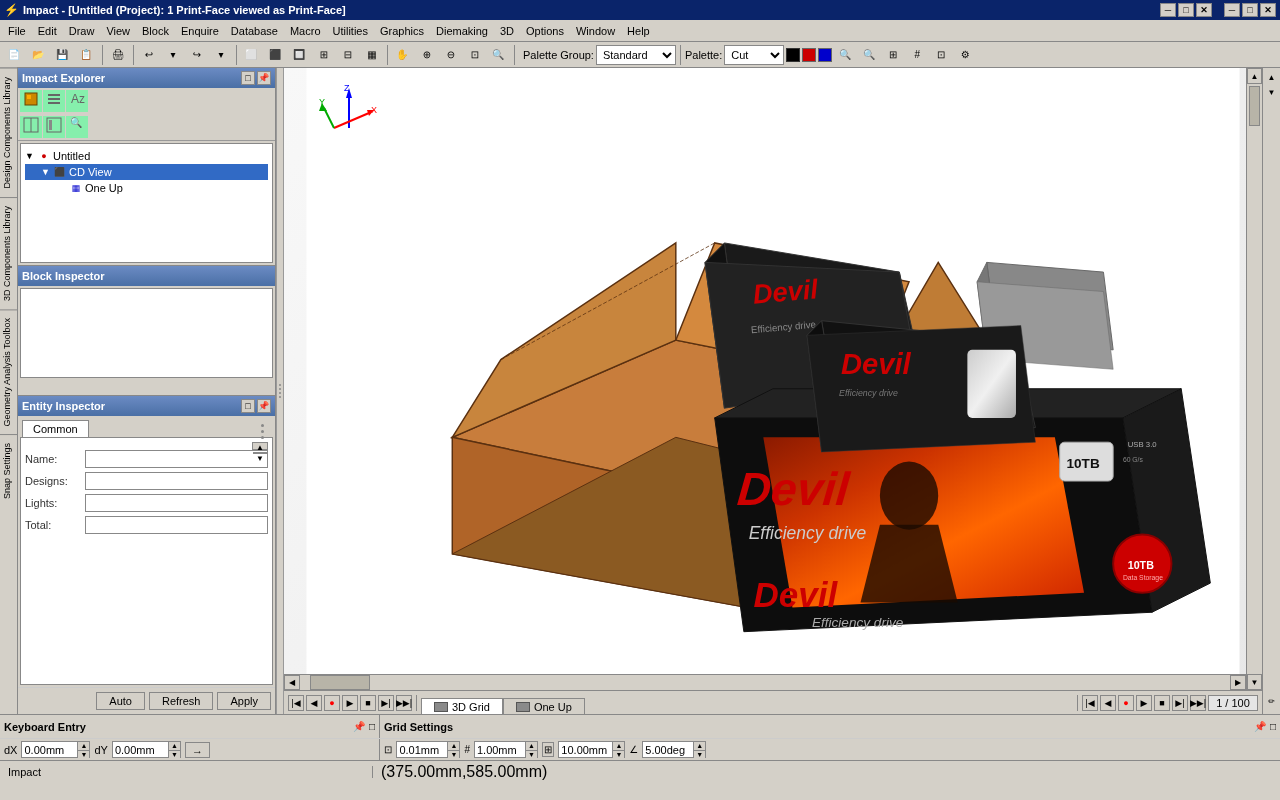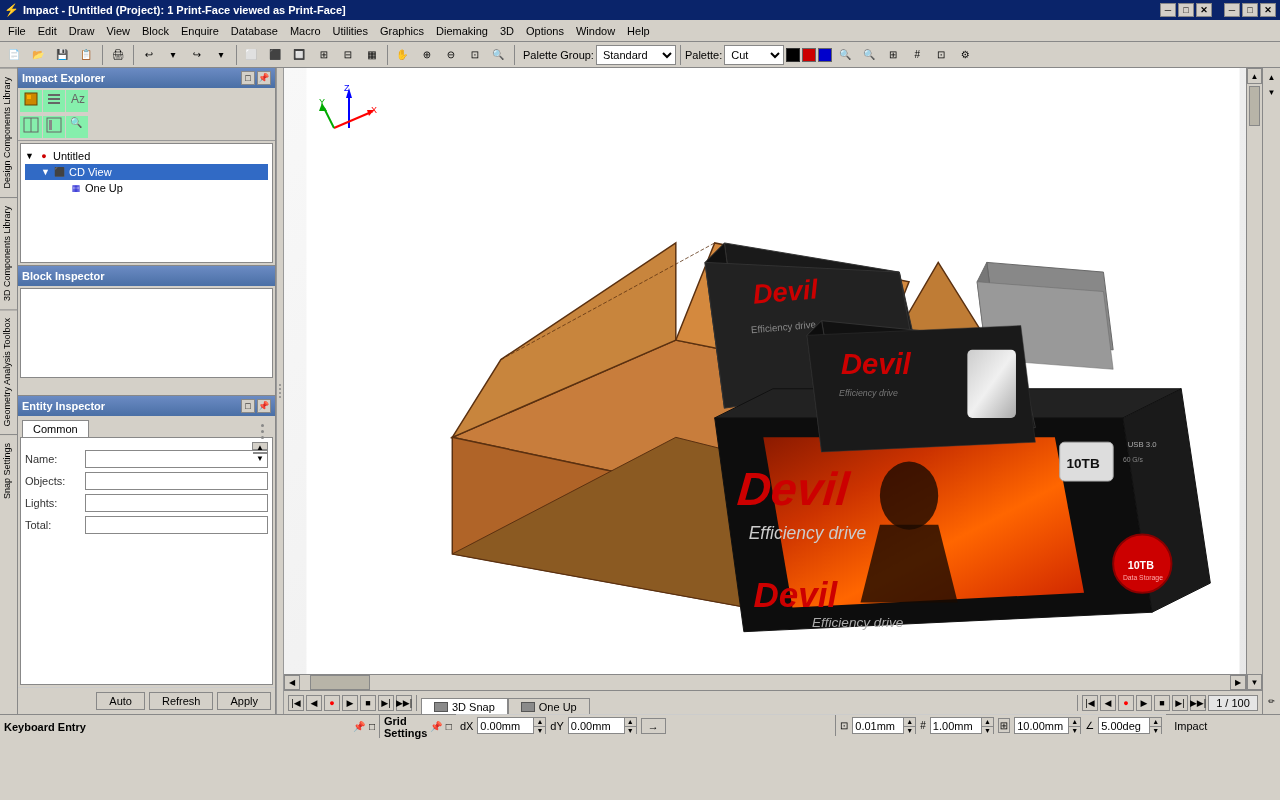--- a/index.html
+++ b/index.html
@@ -315,6 +315,10 @@
           <input class="entity-input" type="text" value="" style="">
         </div>
 
+        <div class="entity-field">
+          <label class="entity-label">Designs:</label>
+          <input class="entity-input" type="text" value="" style="">
+        </div>
 
         <div class="entity-field">
           <label class="entity-label">Objects:</label>

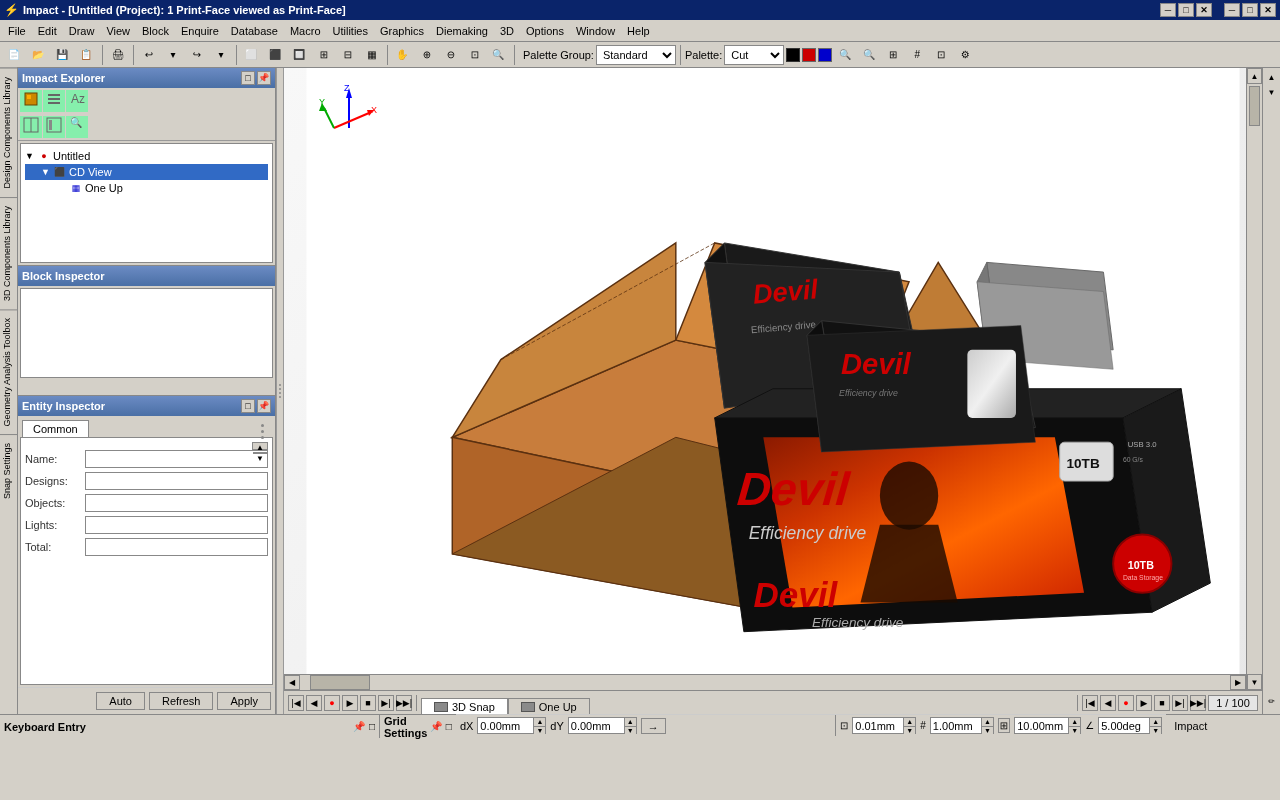--- a/index.html
+++ b/index.html
@@ -320,10 +320,6 @@
           <input class="entity-input" type="text" value="" style="">
         </div>
 
-        <div class="entity-field">
-          <label class="entity-label">Objects:</label>
-          <input class="entity-input" type="text" value="" style="">
-        </div>
 
         <div class="entity-field">
           <label class="entity-label">Lights:</label>

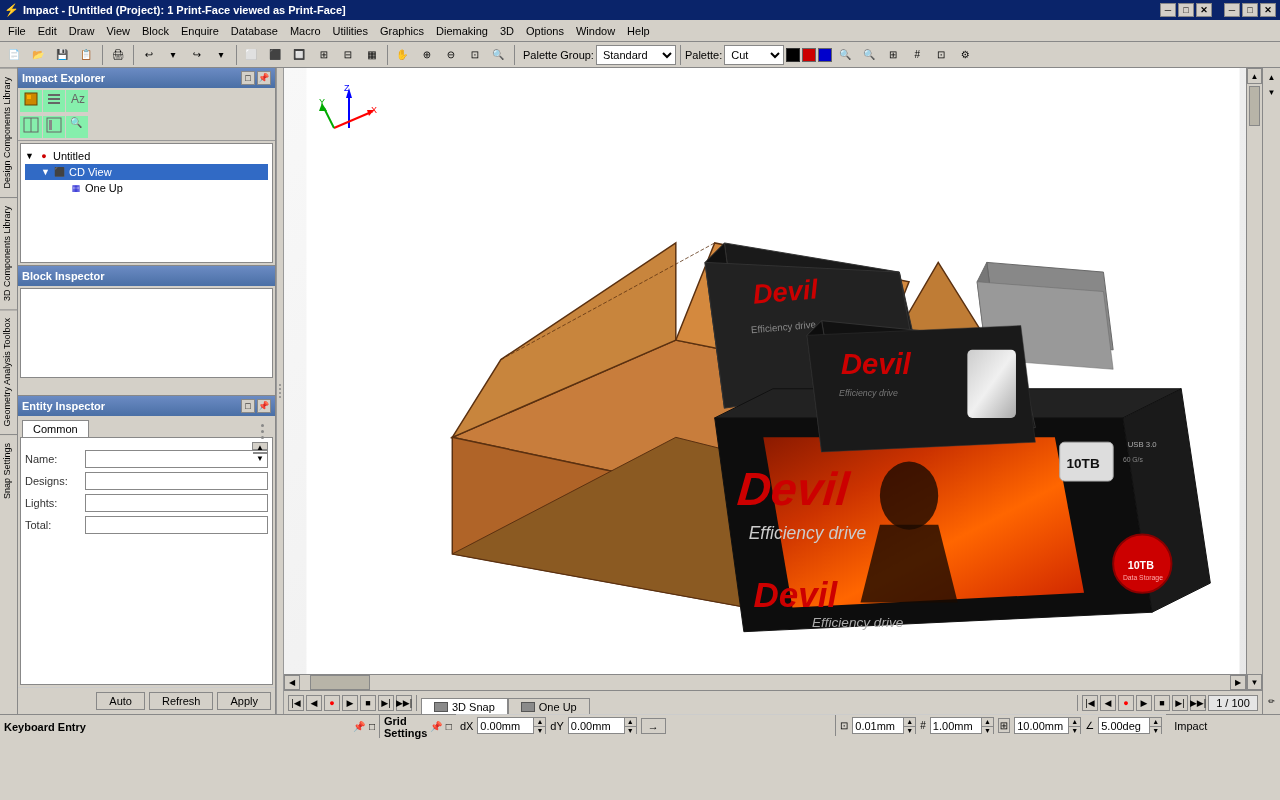--- a/index.html
+++ b/index.html
@@ -507,7 +507,7 @@
       <div id="view-tabs" style="display:flex; align-items:flex-end; padding:0 4px; flex:1; border:none; height:24px;">
         <div class="view-tab active">
           <div class="view-tab-icon"></div>
-          <span>3D Snap</span>
+          <span>3D Grid</span>
         </div>
         <div class="view-tab">
           <div class="view-tab-icon"></div>

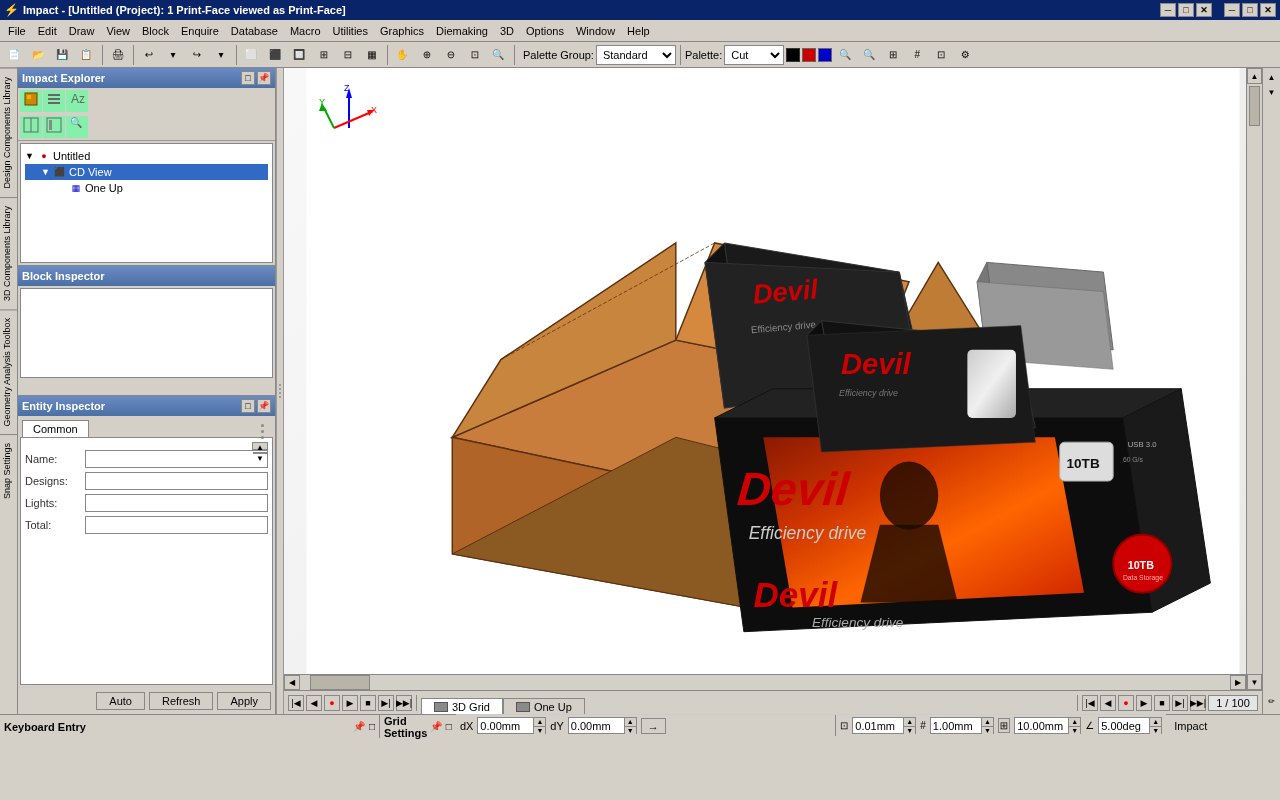--- a/index.html
+++ b/index.html
@@ -113,7 +113,7 @@
     .horiz-scroll-thumb { position: absolute; left: 10px; width: 60px; height: 100%; background: #b8b4a8; border: 1px solid #888; cursor: pointer; }
     
     
-    #bottom-bars { display: flex; }
+    #bottom-bars { display: flex; flex-direction: column; }
     #bottom-row1 { display: flex; height: 24px; border-top: 1px solid #888; background: #d4d0c8; }
     
     .bottom-section { display: flex; align-items: center; padding: 0 4px; gap: 3px; border-right: 1px solid #888; }

